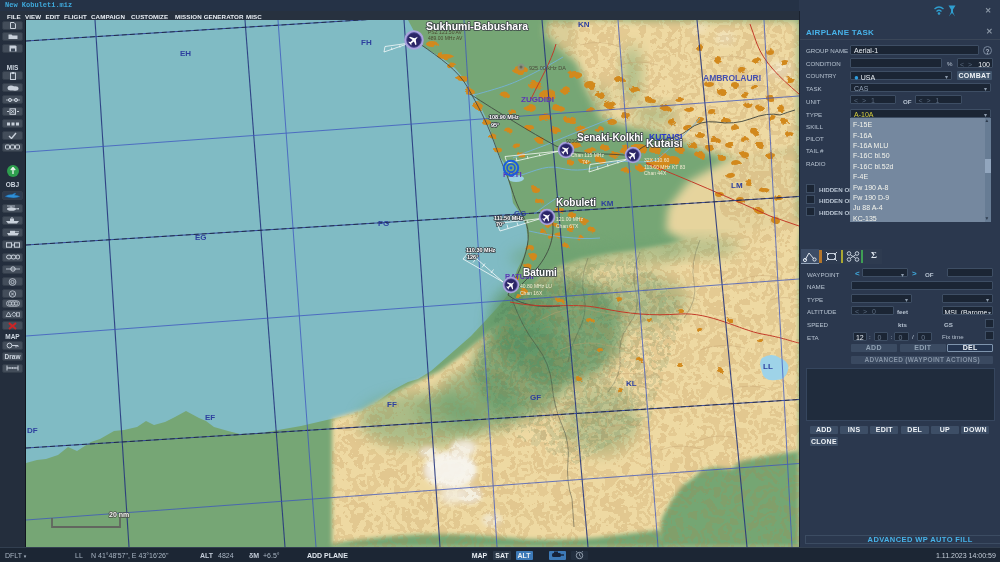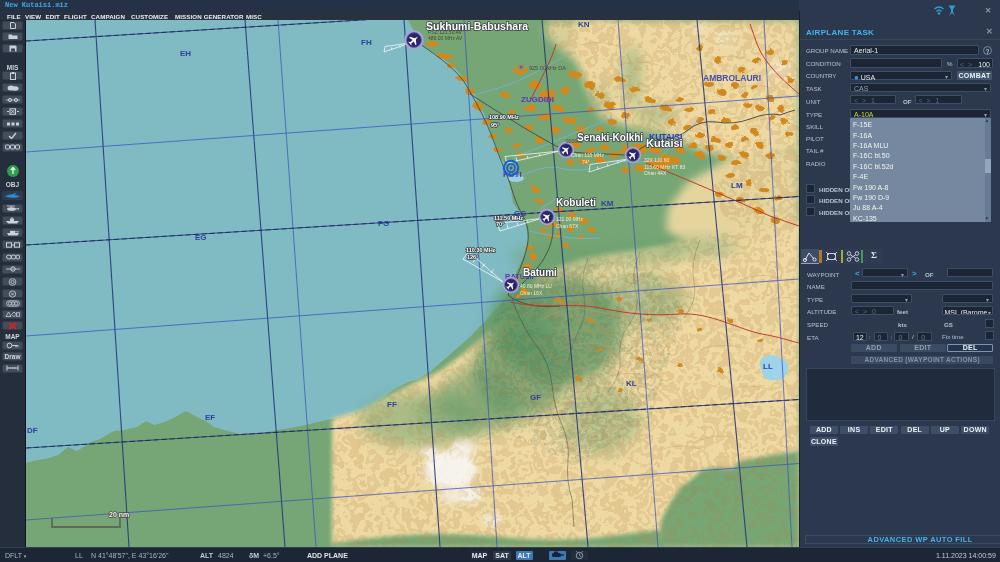--- a/index.html
+++ b/index.html
@@ -439,7 +439,7 @@
 
 <div class="abs" id="titlebar"></div>
 <div class="abs" style="left:799px;top:0;width:201px;height:11px;background:#2b384e"></div>
-<div class="abs" id="titletext">New Kutaisi.miz</div>
+<div class="abs" id="titletext">New Kobuleti.miz</div>
 <svg class="abs" style="left:933px;top:4px;z-index:20" width="28" height="14" viewBox="0 0 28 14">
  <path d="M1.5 5 Q6 1 10.5 5" stroke="#2f9ecf" fill="none" stroke-width="1.4"></path>
  <path d="M3.5 7.5 Q6 5 8.5 7.5" stroke="#2f9ecf" fill="none" stroke-width="1.3"></path>

